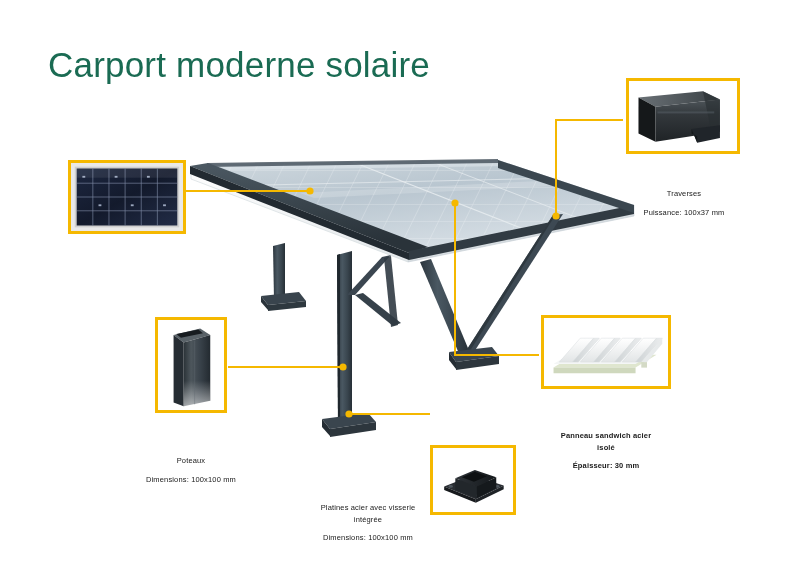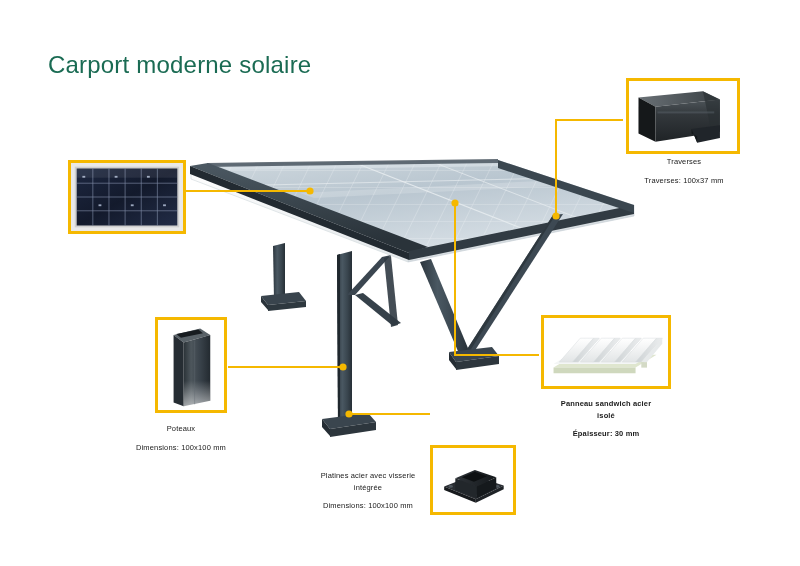--- a/index.html
+++ b/index.html
@@ -14,7 +14,7 @@
   
   .title{
     position:absolute;left:48px;top:44px;
-    font-size:24px;line-height:42px;
+    font-size:35px;line-height:42px;
     color:#1a6b53;
     font-weight:400;
     letter-spacing:0.2px;

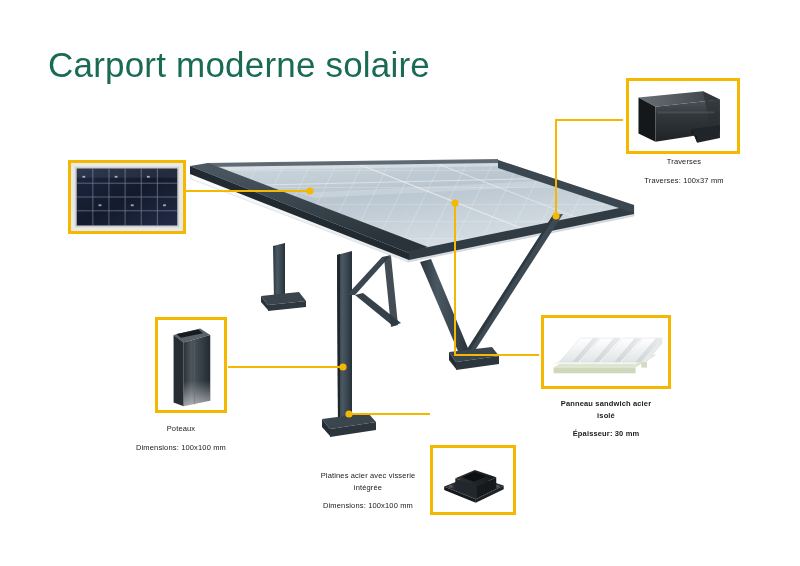--- a/index.html
+++ b/index.html
@@ -28,7 +28,7 @@
   
   .caption{
     position:absolute;text-align:center;color:#1a1a1a;
-    font-size:7.5px;line-height:11.5px;letter-spacing:0.15px;
+    font-size:7.5px;line-height:11.5px;letter-spacing:0.15px;margin-top:32px;
   }
   .caption .ln{display:block;white-space:nowrap;}
   .caption .gap{display:block;height:7px;}

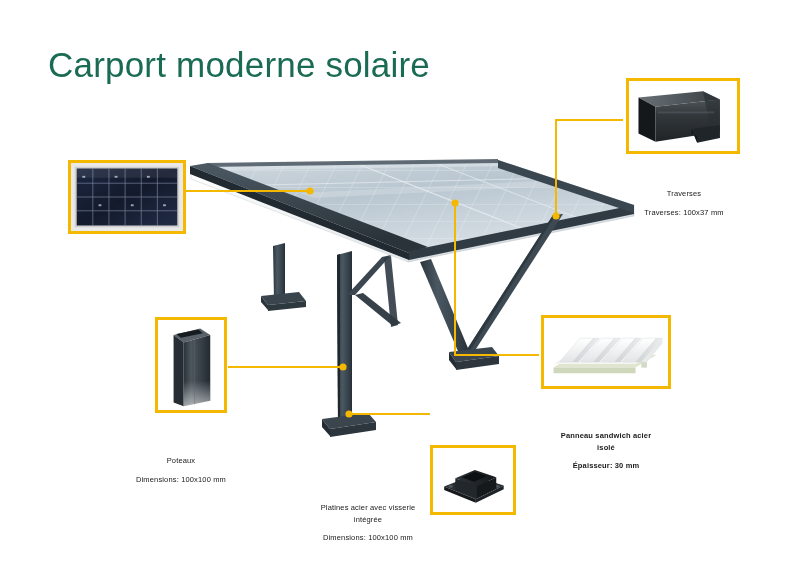--- a/index.html
+++ b/index.html
@@ -196,7 +196,7 @@
   <div class="caption" style="left:608px;top:156px;width:152px;">
     <span class="ln">Traverses</span>
     <span class="gap"></span>
-    <span class="ln">Traverses: 100x37 mm</span>
+    <span class="ln">Puissance: 100x37 mm</span>
   </div>
 
   <div class="callout" style="left:155px;top:317px;width:72px;height:96px;">

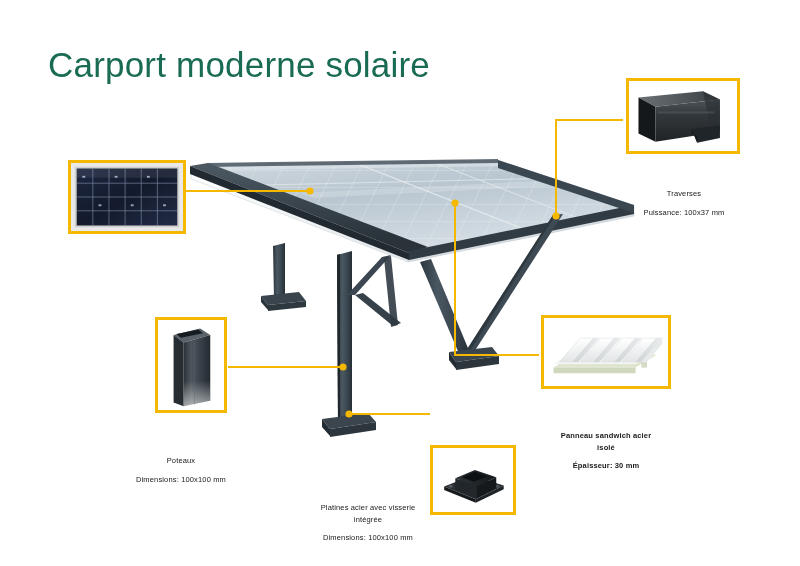--- a/index.html
+++ b/index.html
@@ -222,7 +222,7 @@
       <line x1="40" y1="22" x2="40" y2="90" stroke="#626b72" stroke-width="1" opacity="0.45"></line>
     </svg>
   </div>
-  <div class="caption" style="left:105px;top:423px;width:152px;">
+  <div class="caption" style="left:115px;top:423px;width:152px;">
     <span class="ln">Poteaux</span>
     <span class="gap"></span>
     <span class="ln">Dimensions: 100x100 mm</span>

